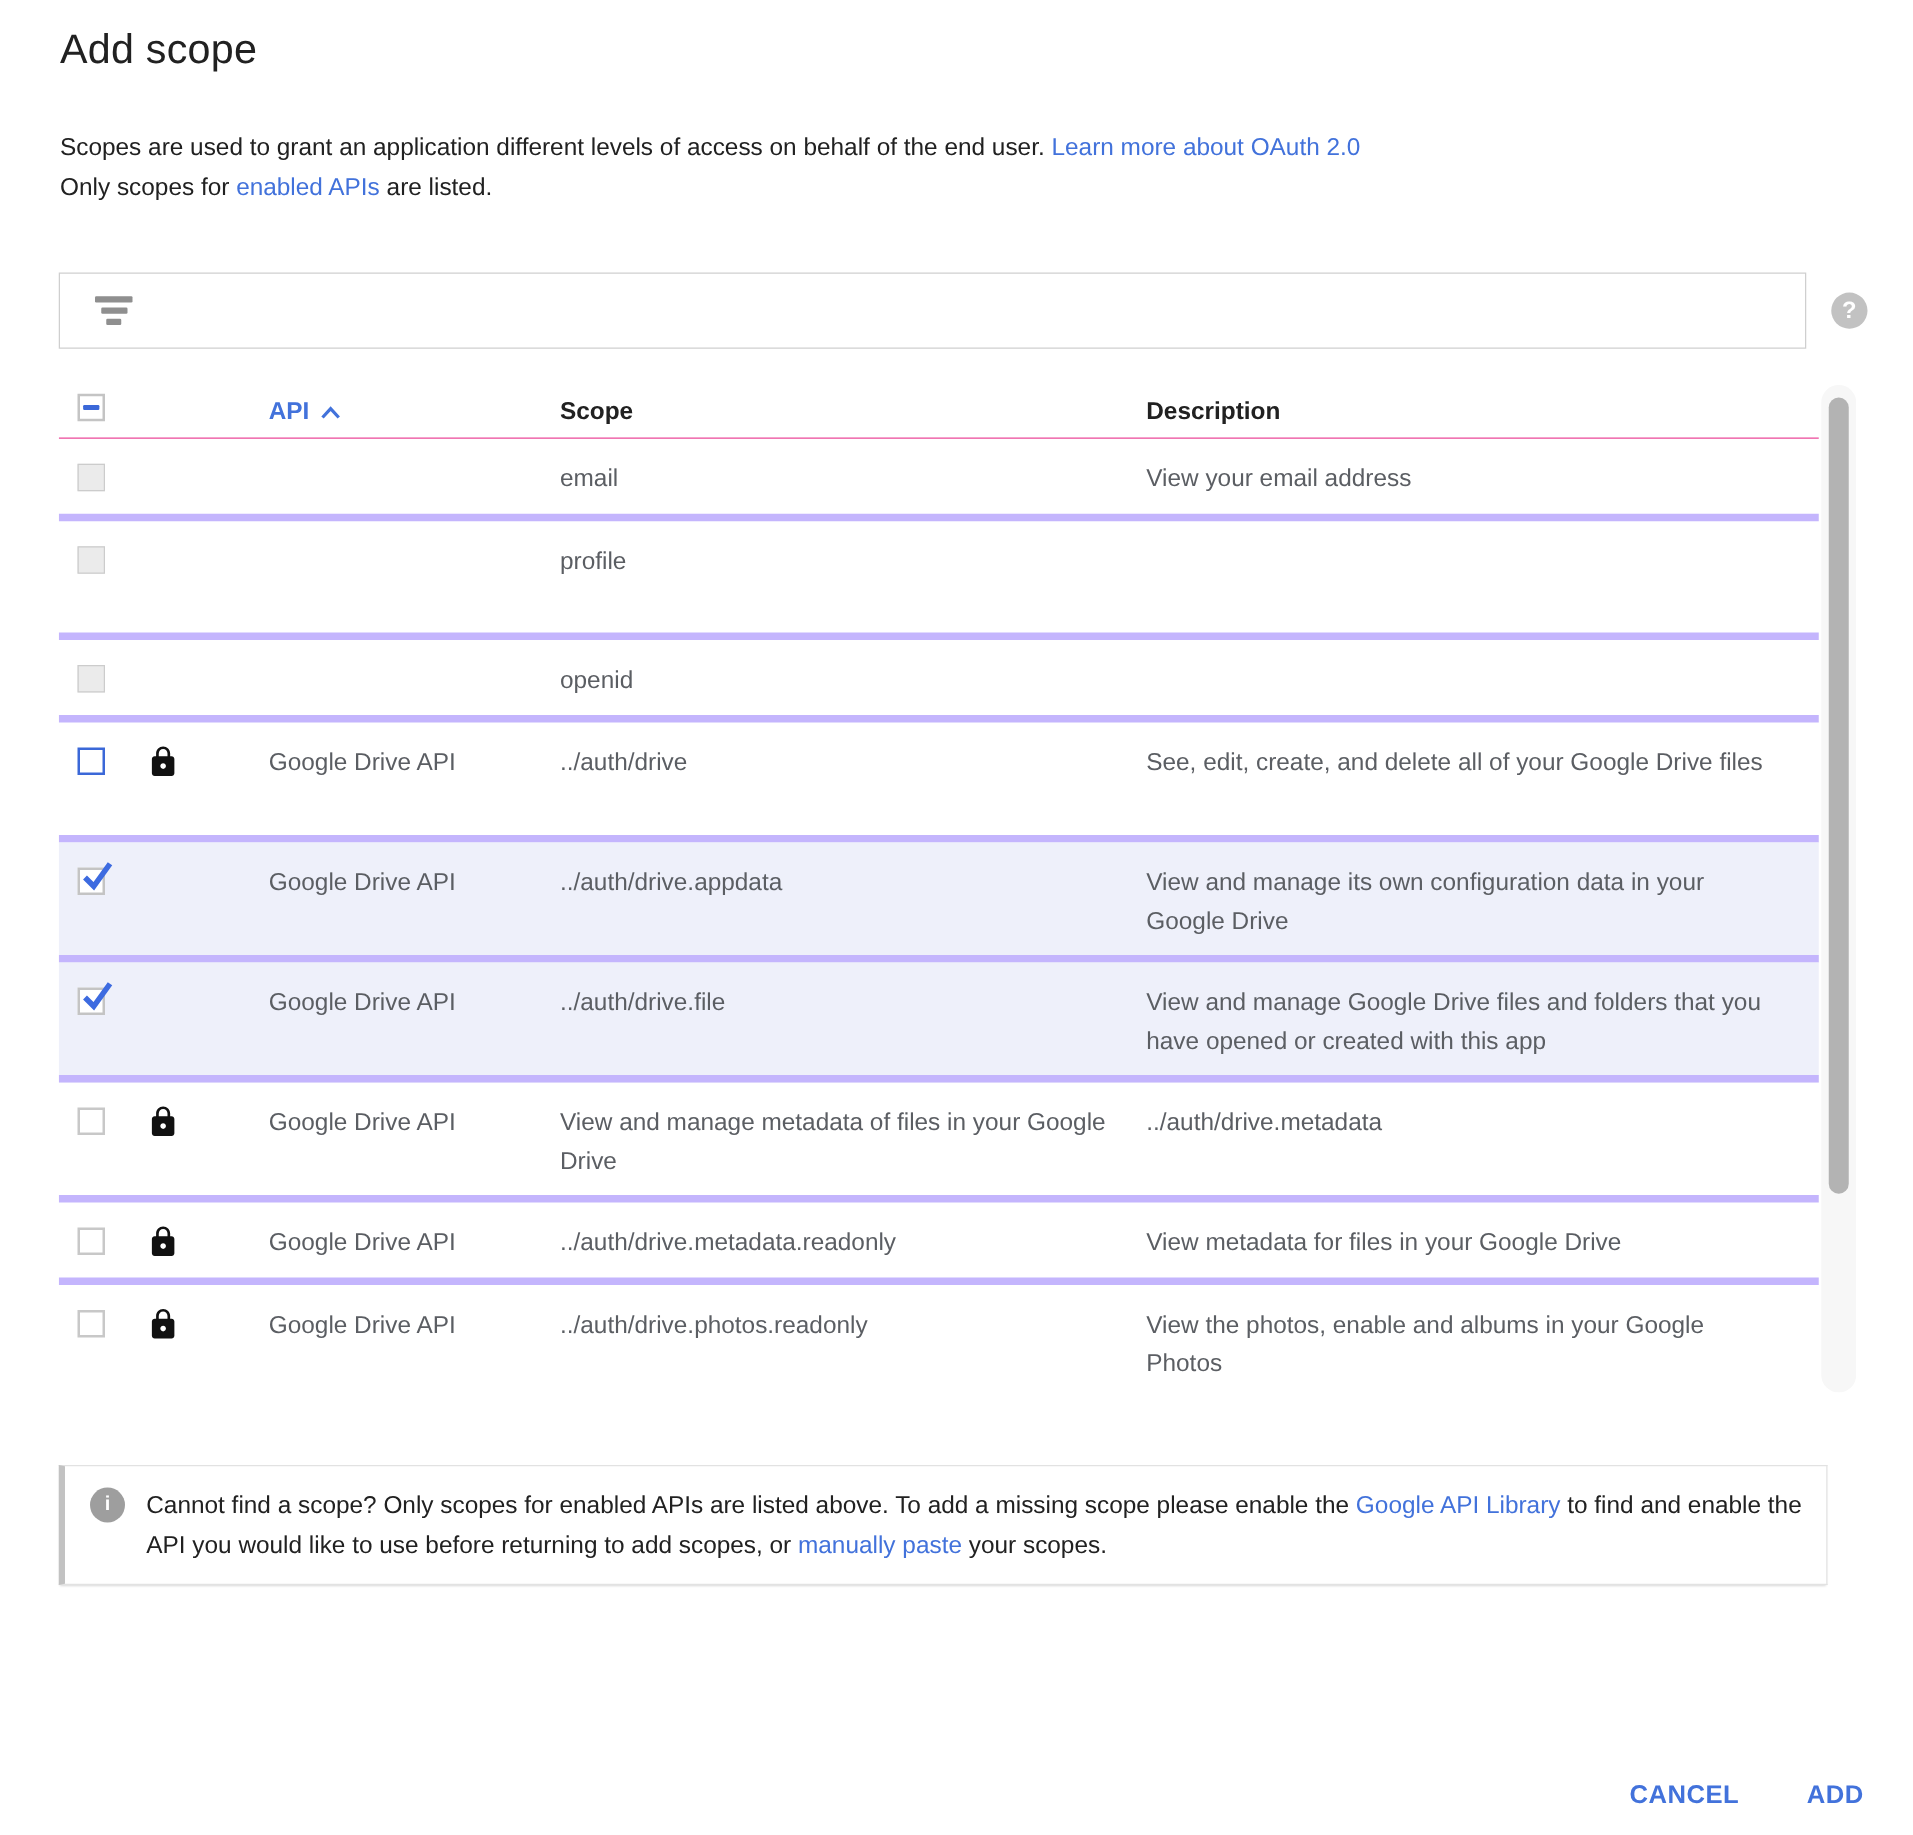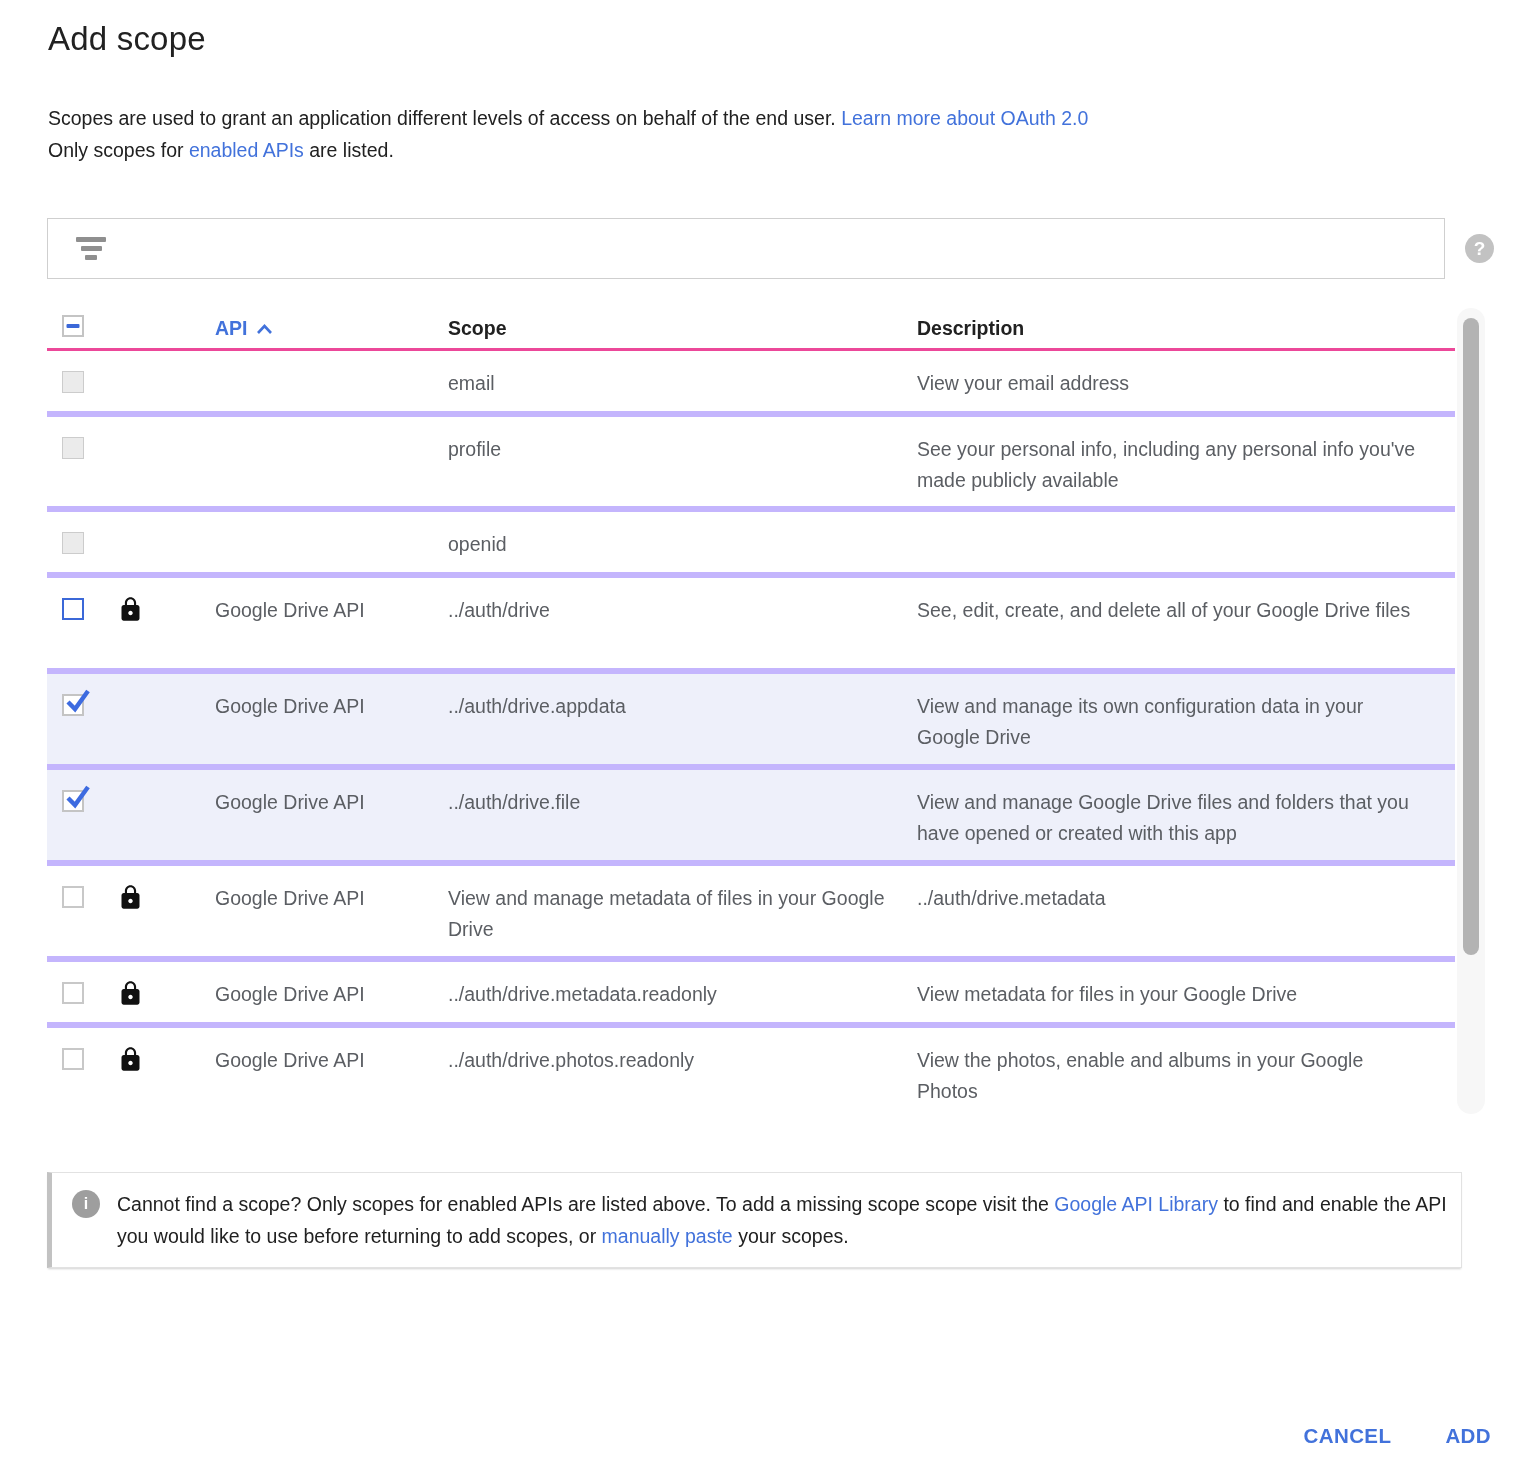--- a/index.html
+++ b/index.html
@@ -60,7 +60,7 @@
   }
   .thead {
     height: 43px; align-items: center;
-    border-bottom: 3px solid #ec4899;
+    border-bottom: 1px solid #ec4899;
     font-size: 19.5px; font-weight: 700; color: #212121;
   }
   .th-api { color: #4272db; display: flex; align-items: center; gap: 7px; cursor: pointer; }

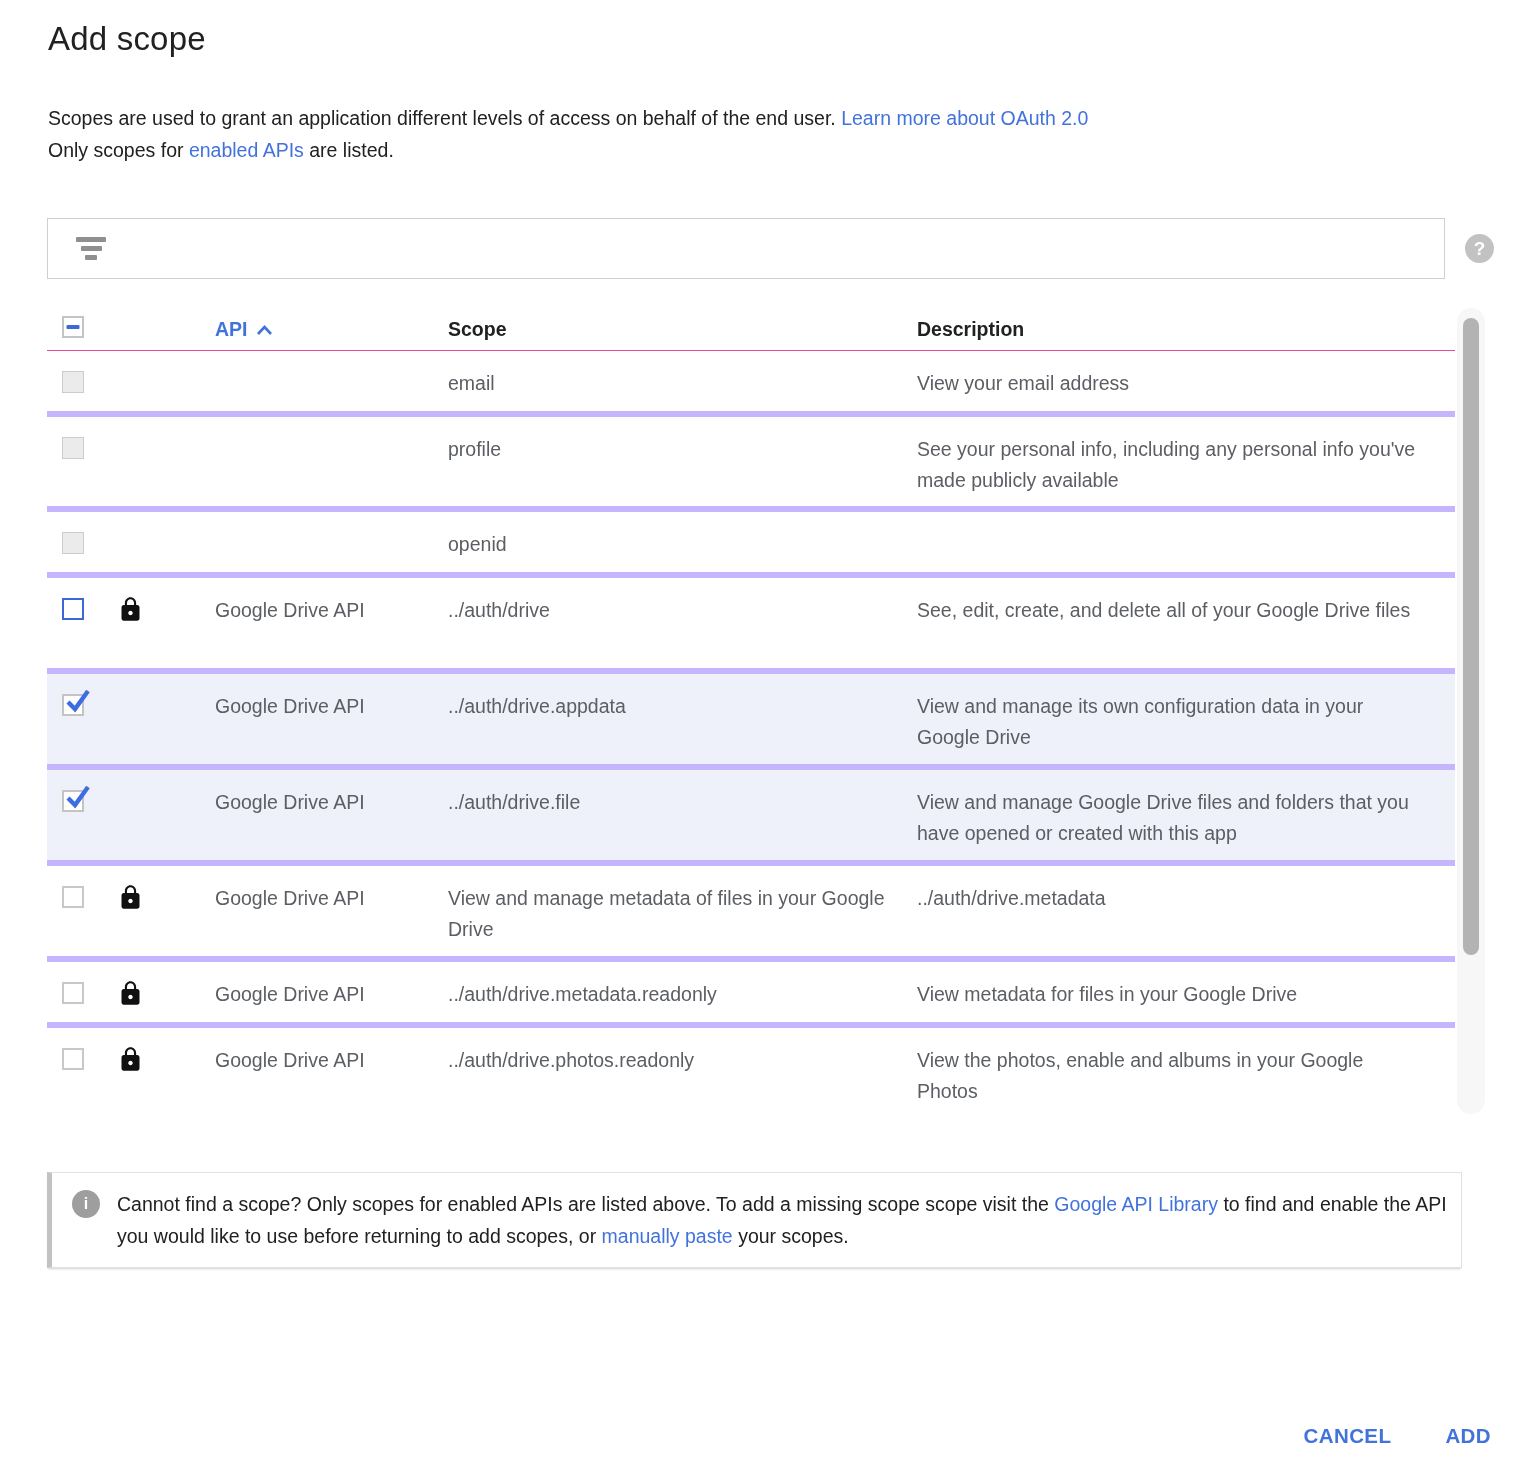--- a/index.html
+++ b/index.html
@@ -186,7 +186,6 @@
       <div></div>
       <div class="cell"></div>
       <div class="cell">profile</div>
-      <div class="cell desc">See your personal info, including any personal info you've made publicly available</div>
     </div>
 
     <div class="trow r1">

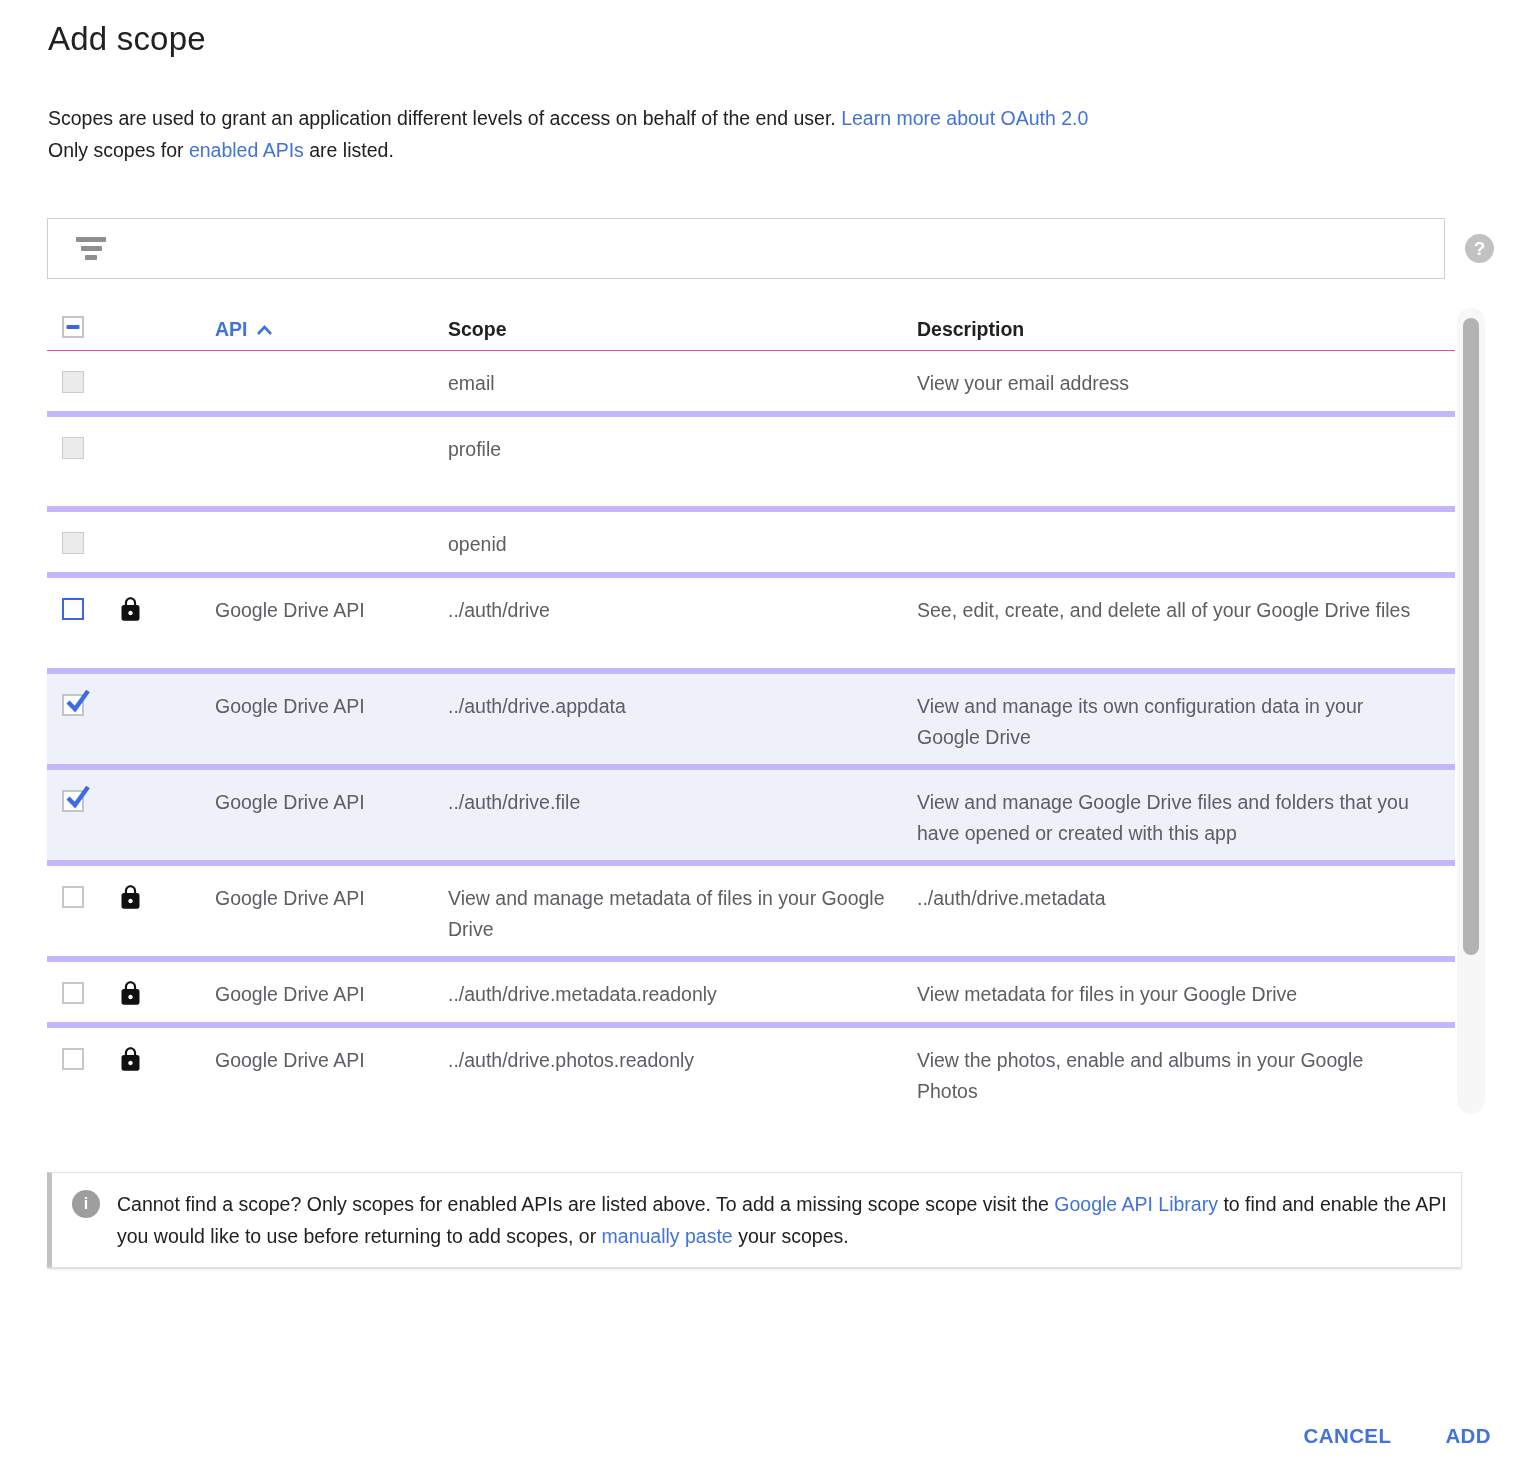--- a/index.html
+++ b/index.html
@@ -275,7 +275,7 @@
   <div class="note">
     <i class="info-circle">i</i>
     <div class="note-text">
-      <span>Cannot find a scope? Only scopes for enabled APIs are listed above. To add a missing scope scope visit the</span>
+      <span>Cannot find a scope? Only scopes for enabled APIs are listed above. To add a missing scope please enable the</span>
       <a class="link">Google API Library</a>
       <span>to find and enable the API you would like to use before returning to add scopes, or</span>
       <a class="link">manually paste</a>

